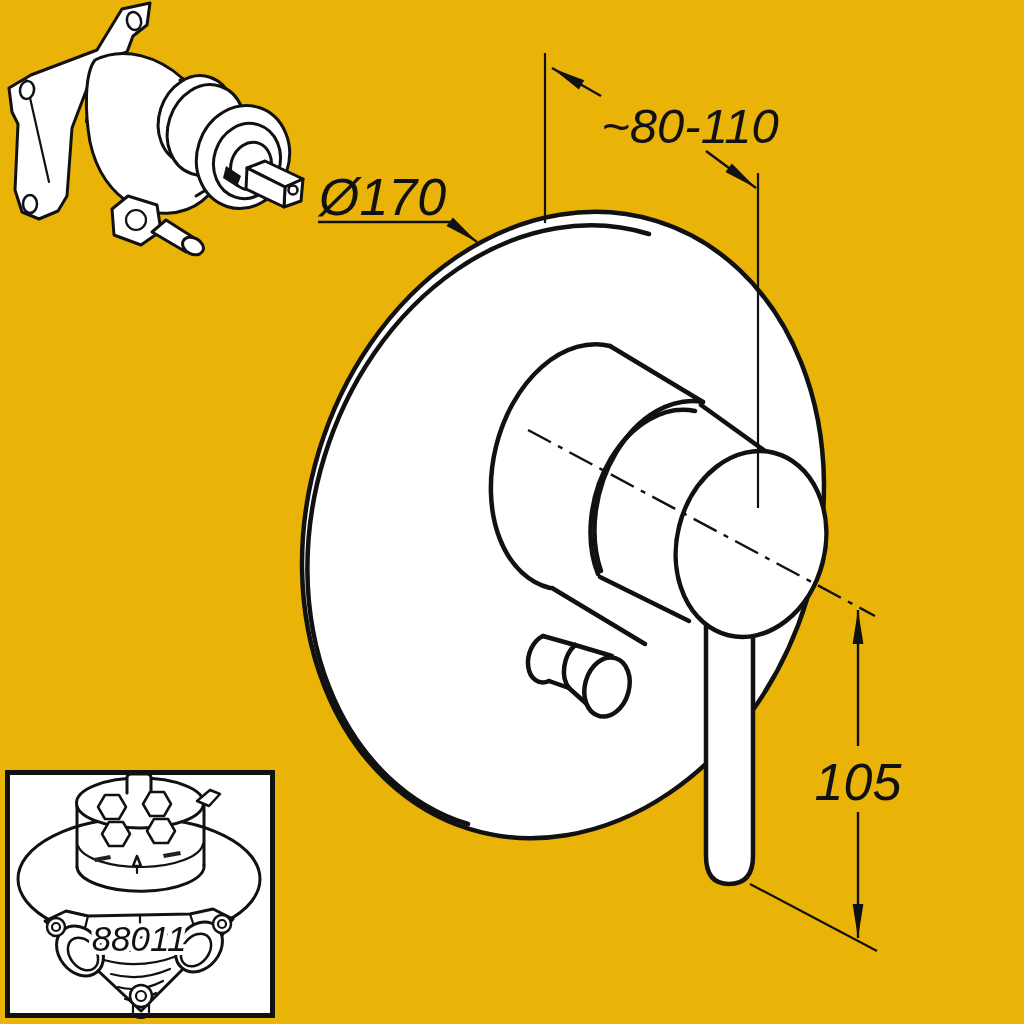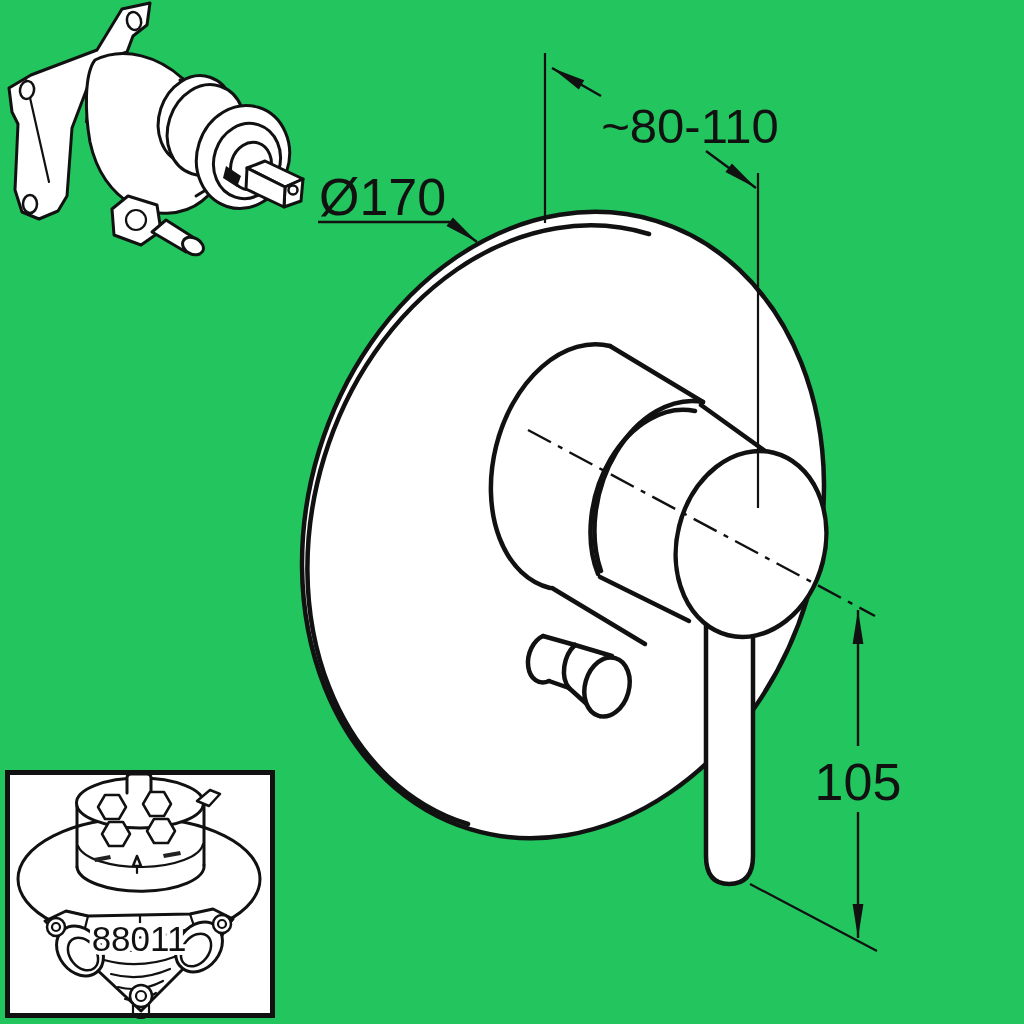--- a/index.html
+++ b/index.html
@@ -14,8 +14,9 @@
     position: relative;
     width: 1024px;
     height: 1024px;
-    background: #22c55e;
+    background: #eab308;
     overflow: hidden;
+    font-style: italic;
   }
   svg { display: block; }
   .obj  { stroke: #111111; stroke-width: 4.5; fill: none; stroke-linecap: round; stroke-linejoin: round; }

